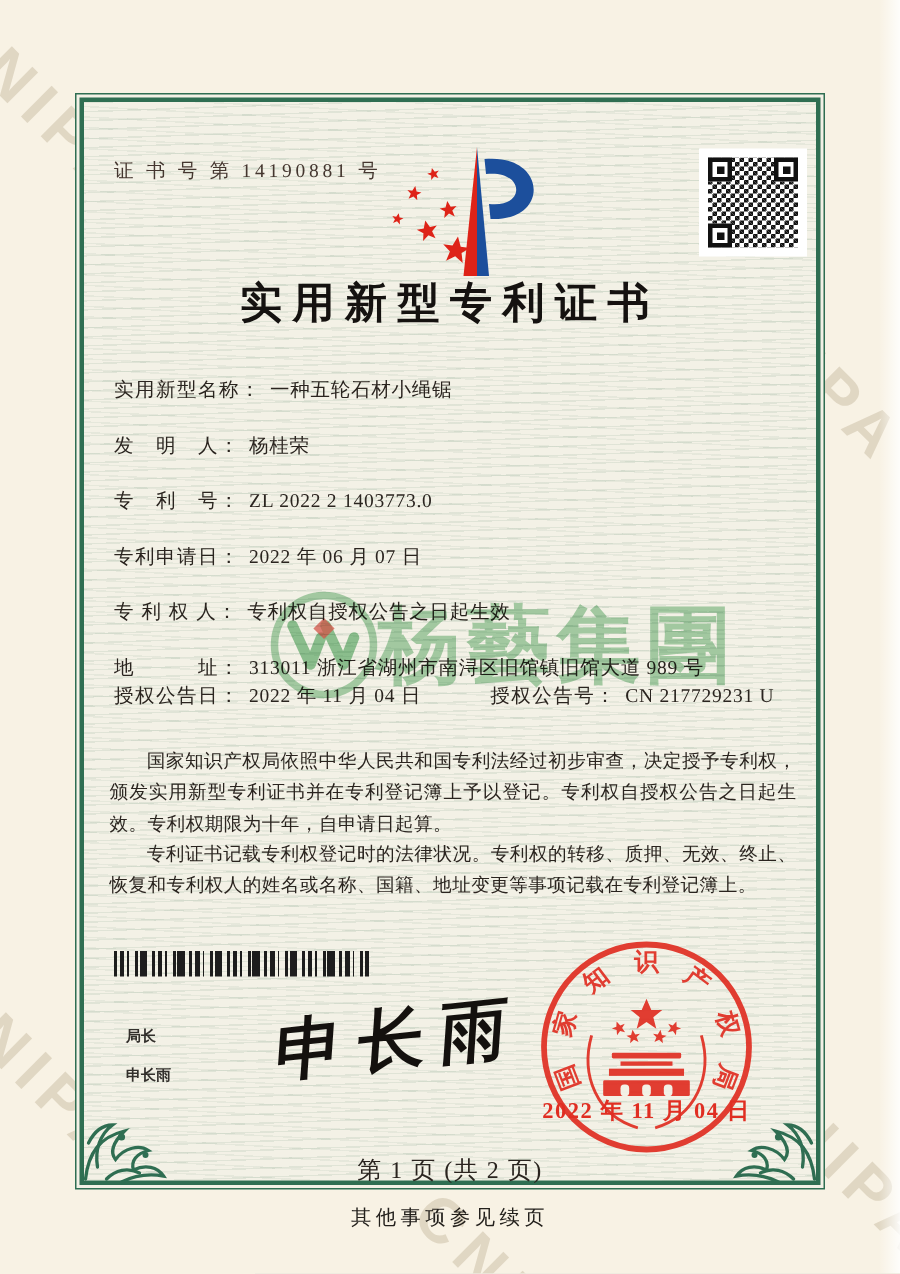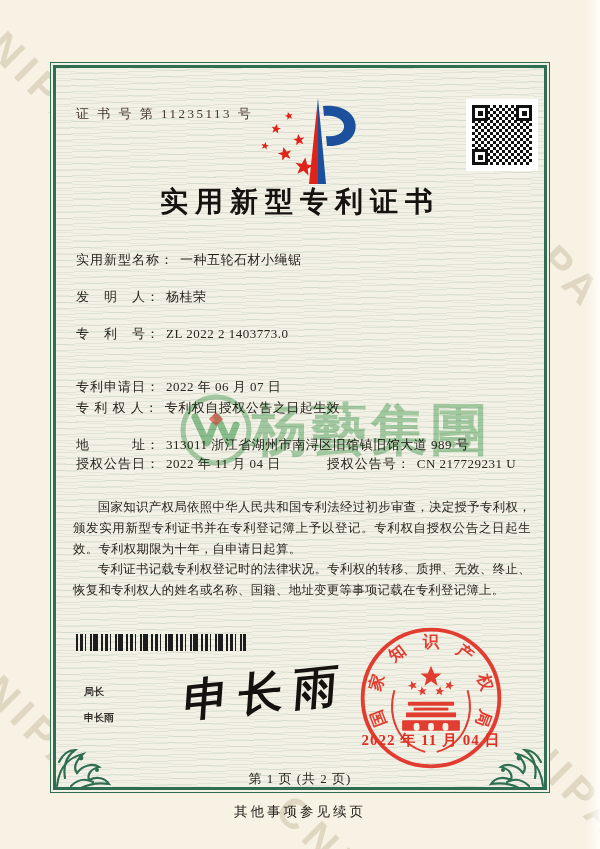--- a/index.html
+++ b/index.html
@@ -119,7 +119,7 @@
       <circle cx="18" cy="42" r="2" fill="#2f6e52"></circle>
     </svg>
 
-    <div class="cert-no">证 书 号 第 11235113 号</div>
+    <div class="cert-no">证 书 号 第 14190881 号</div>
 
     <svg class="logo" width="130" height="94" viewBox="0 0 130 92">
       <defs>

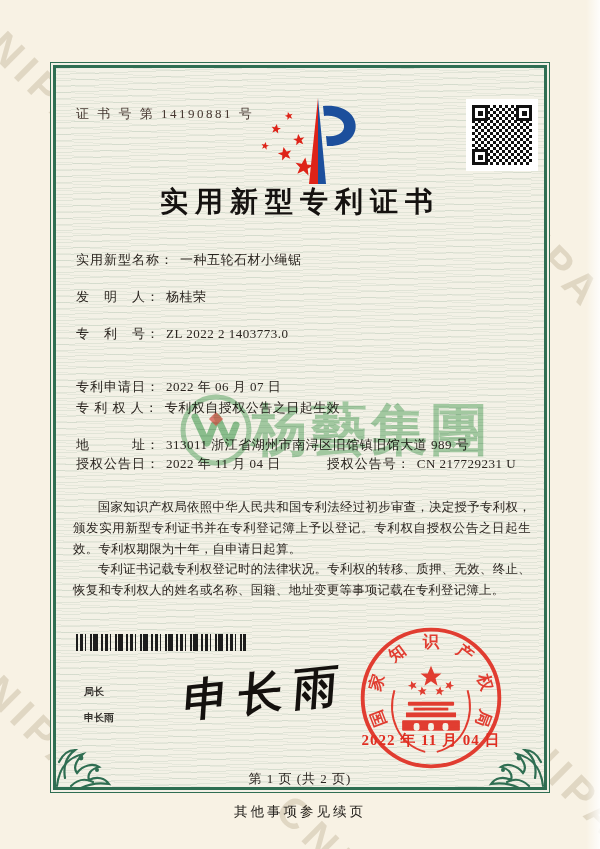--- a/index.html
+++ b/index.html
@@ -157,7 +157,7 @@
     <div class="field-row" style="top:262px;">
       <span class="f-label">专　利　号：</span><span class="f-value">ZL 2022 2 1403773.0</span>
     </div>
-    <div class="field-row" style="top:315px;">
+    <div class="field-row" style="top:299px;">
       <span class="f-label">专利申请日：</span><span class="f-value">2022 年 06 月 07 日</span>
     </div>
     <div class="field-row" style="top:336px;">

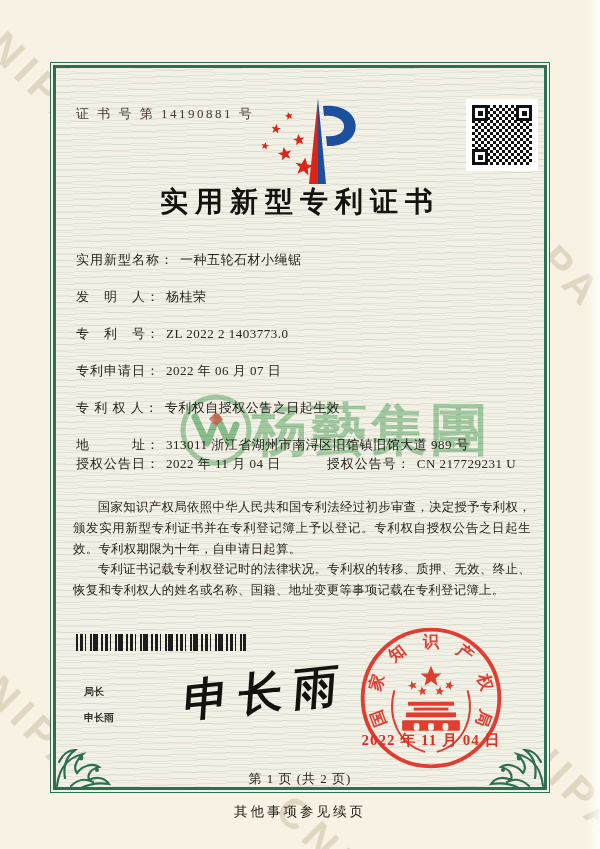--- a/index.html
+++ b/index.html
@@ -77,7 +77,7 @@
   .company-logo { position:absolute; left:128px; top:330px; z-index:6; mix-blend-mode:multiply; }
 
   .page-indicator { position:absolute; left:0; top:707px; width:100%; text-align:center;
-    font-size:13px; letter-spacing:1px; color:#2a241f; z-index:5; }
+    font-size:16px; letter-spacing:1px; color:#2a241f; z-index:5; }
 
   .footer-note { position:absolute; left:0; top:803px; width:100%; text-align:center;
     font-size:13.5px; letter-spacing:3px; color:#23201c; z-index:5; }

